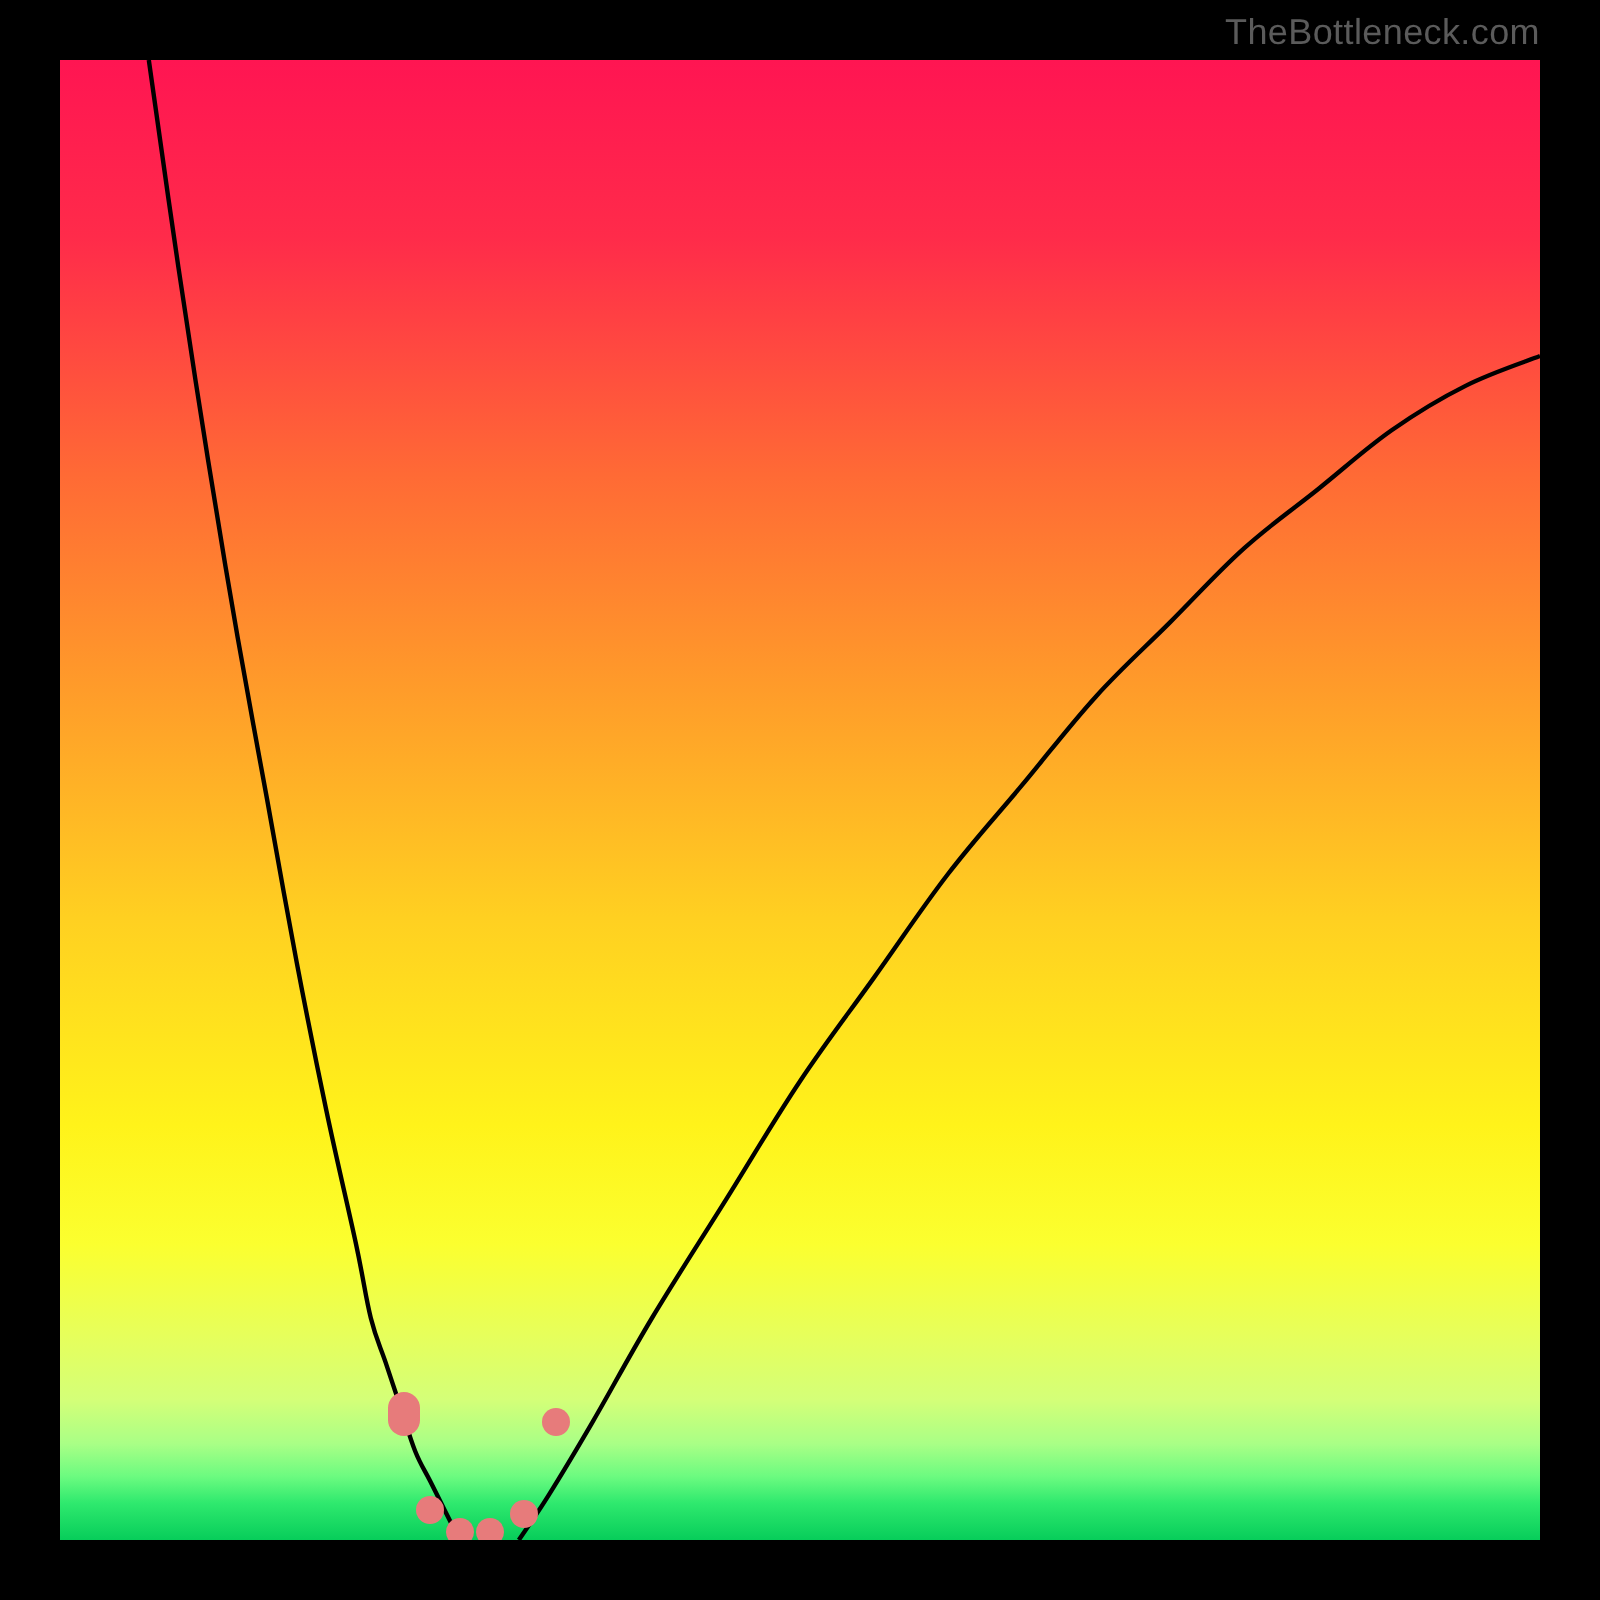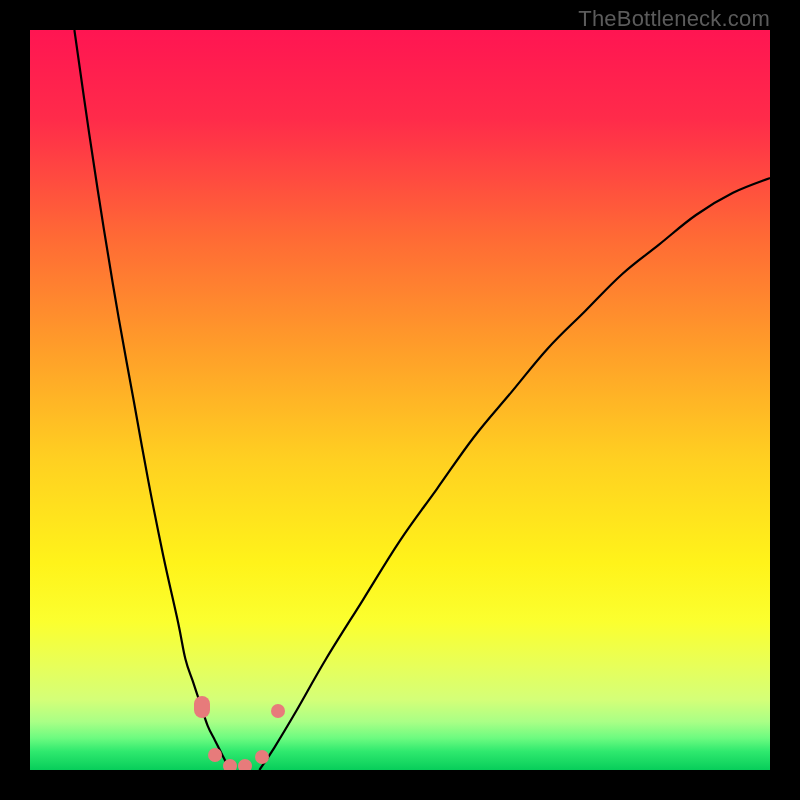--- a/index.html
+++ b/index.html
@@ -42,7 +42,7 @@
     top: 6px;
     right: 30px;
     color: #5b5b5b;
-    font-size: 22px;
+    font-size: 18px;
     font-weight: 500;
     letter-spacing: 0.2px;
     user-select: none;

